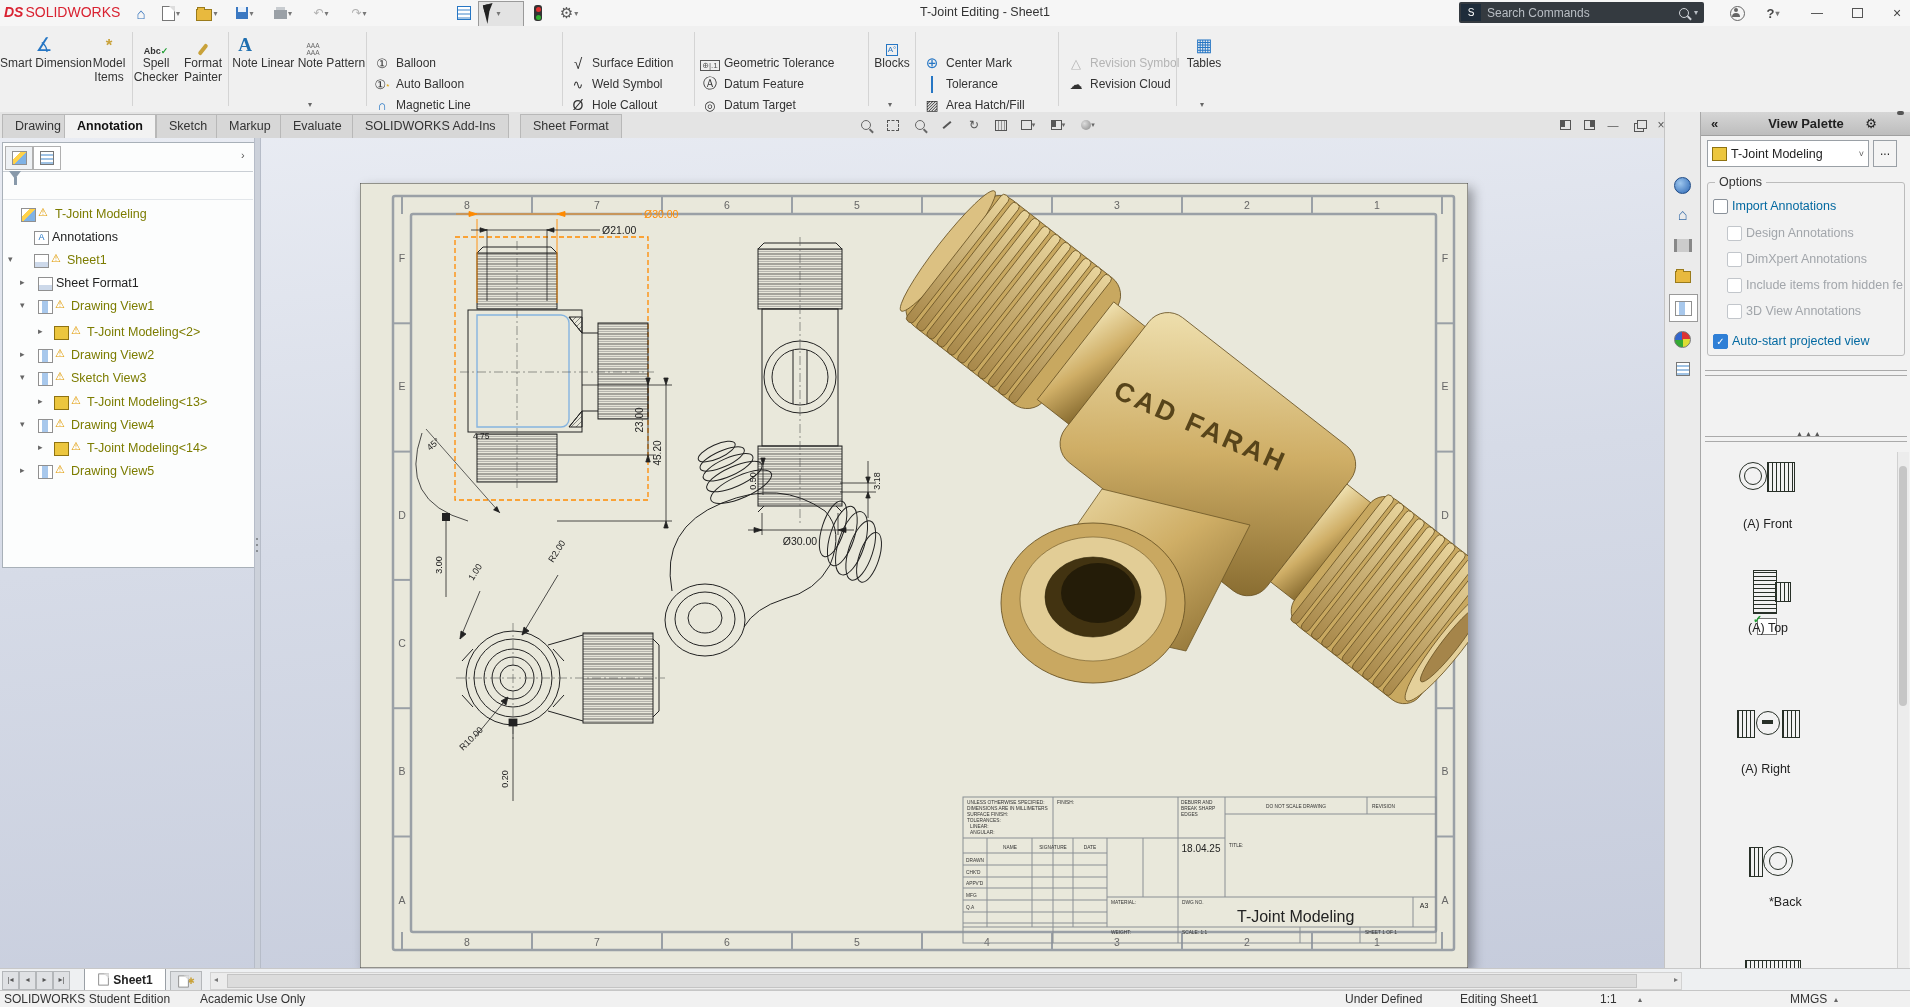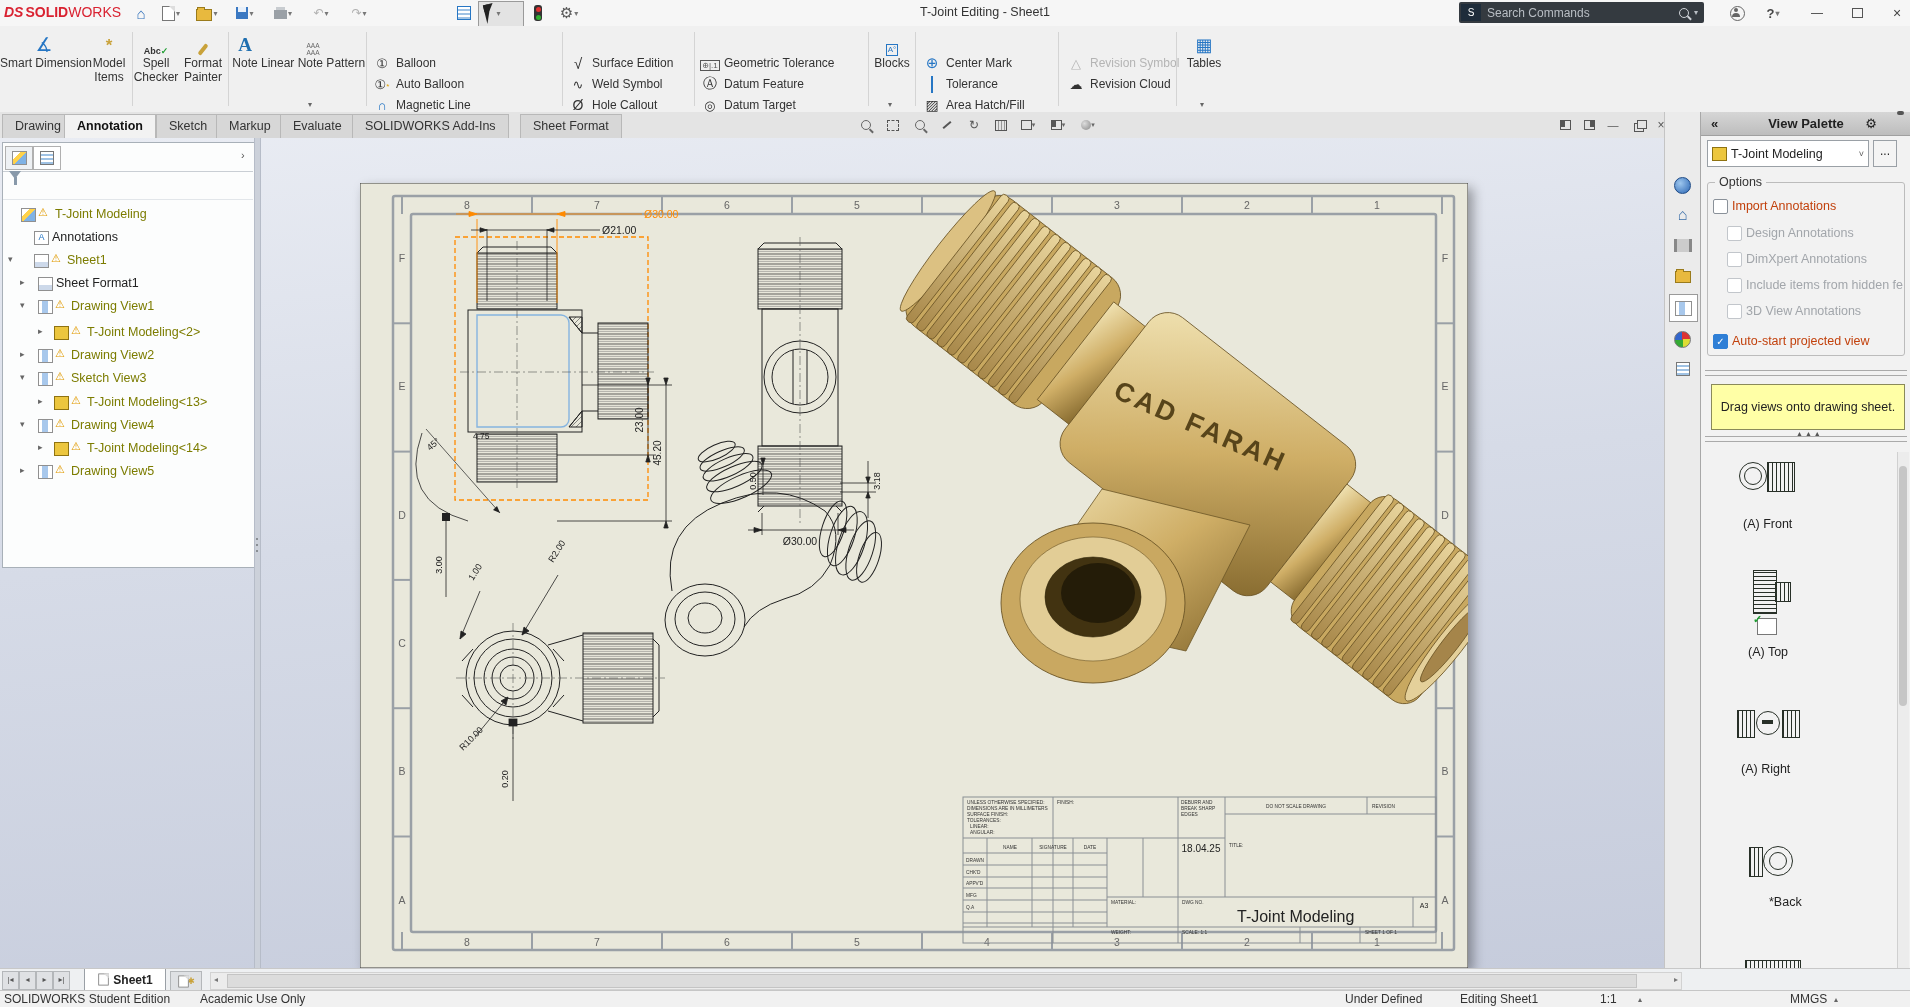--- a/index.html
+++ b/index.html
@@ -9,7 +9,7 @@
   
   #titlebar{left:0;top:0;width:1910px;height:26px;background:#f6f6f6;border-bottom:1px solid #d8d8d8}
   .logo{left:4px;top:4px;font-size:14px;color:#d92231;white-space:nowrap}
-  .logo b{font-weight:bold}.logo i{font-style:italic;font-weight:bold;margin-right:2px}
+  .logo b{font-weight:normal}.logo i{font-style:italic;font-weight:bold;margin-right:2px}
   .qa{top:3px;height:20px;display:flex;align-items:center;justify-content:center;width:22px;color:#555}
   .qa .car{font-size:8px;color:#777;margin-left:1px}
   .selbox{left:478px;top:1px;width:44px;height:24px;border:1px solid #9a9a9a;background:#e3e3e3}

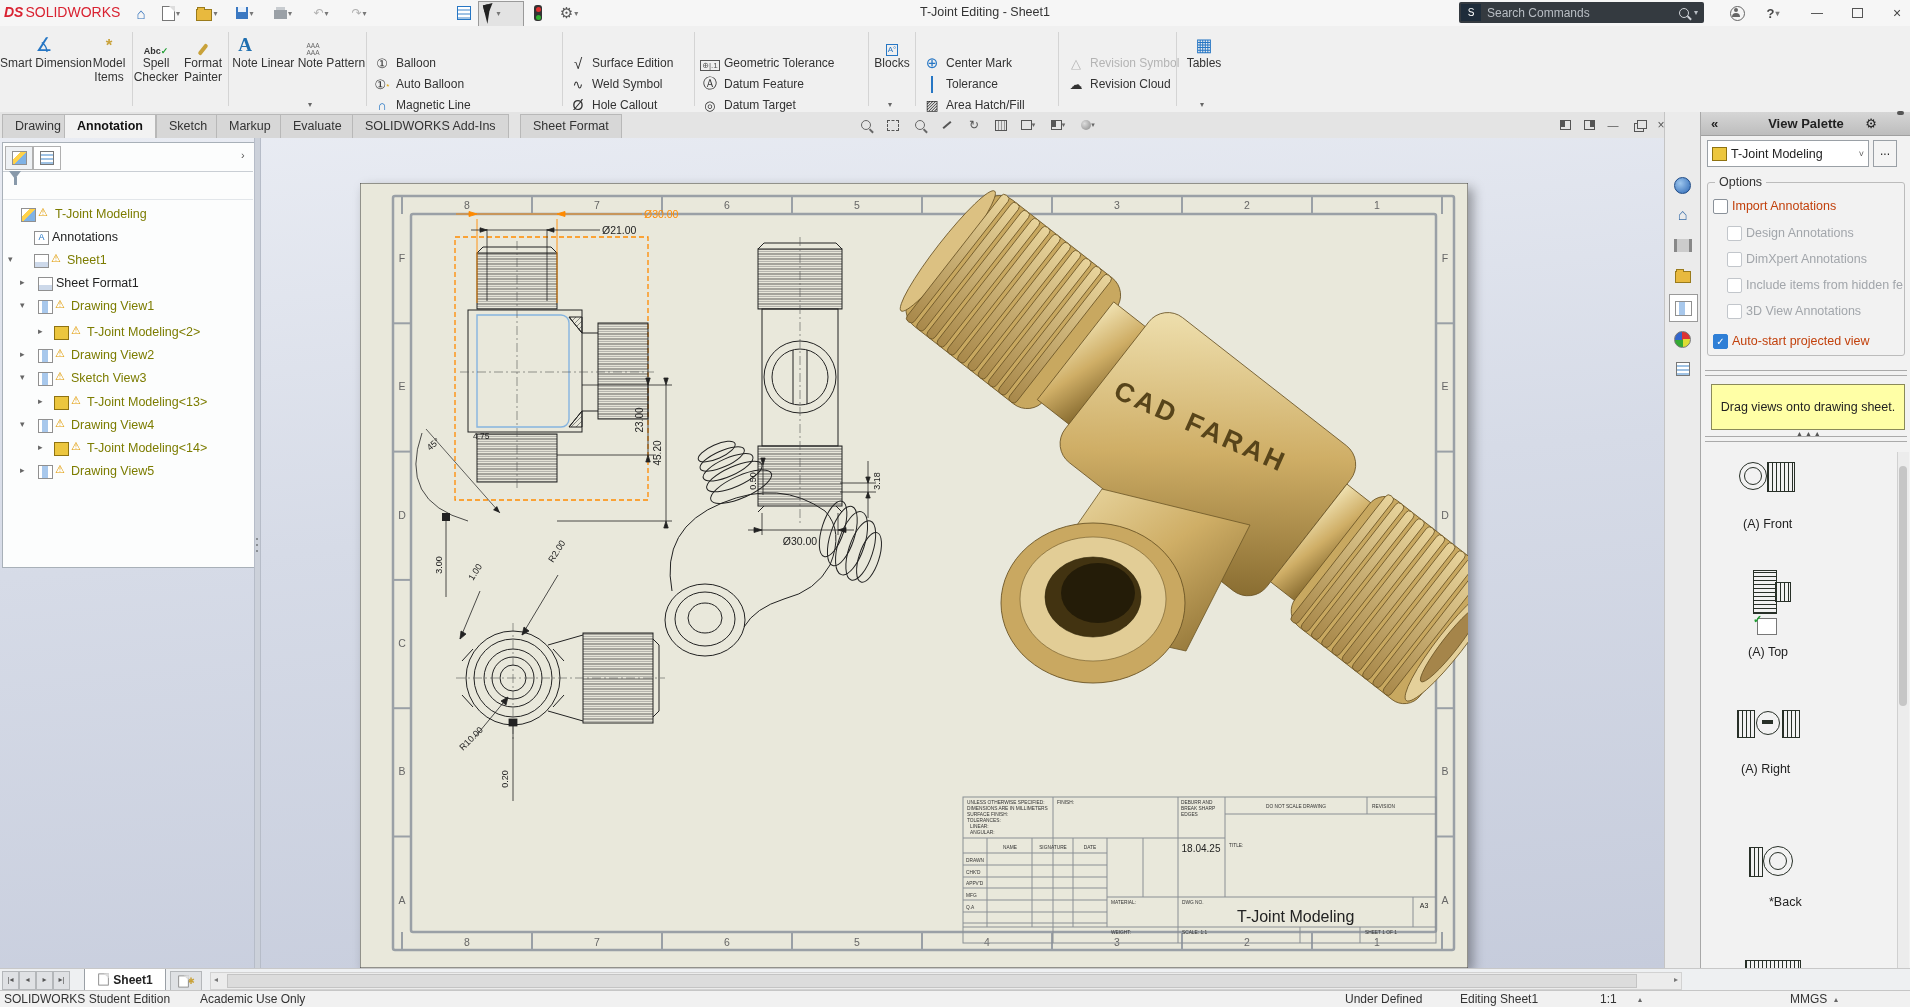--- a/index.html
+++ b/index.html
@@ -90,7 +90,7 @@
   .chk{position:absolute;width:13px;height:13px;border:1px solid #8a9199;background:#fff;border-radius:2px}
   .chk.dis{border-color:#c2c6cb}
   .chk.on{background:#2f7fd6;border-color:#2f7fd6;color:#fff;font-size:10px;line-height:13px;text-align:center}
-  .chklabel{position:absolute;font-size:12.5px;color:#c2410c;white-space:nowrap}
+  .chklabel{position:absolute;font-size:12.5px;color:#0369a1;white-space:nowrap}
   .chklabel.dis{color:#a2a6ab}
   .dbl{left:4px;width:202px;height:4px;border-top:1px solid #aaa;border-bottom:1px solid #aaa}
   #yellownote{left:10px;top:272px;width:192px;height:44px;background:#ffffa6;border:1px solid #8a8a5a;display:flex;align-items:center;justify-content:center;text-align:center;font-size:12.5px;color:#222}

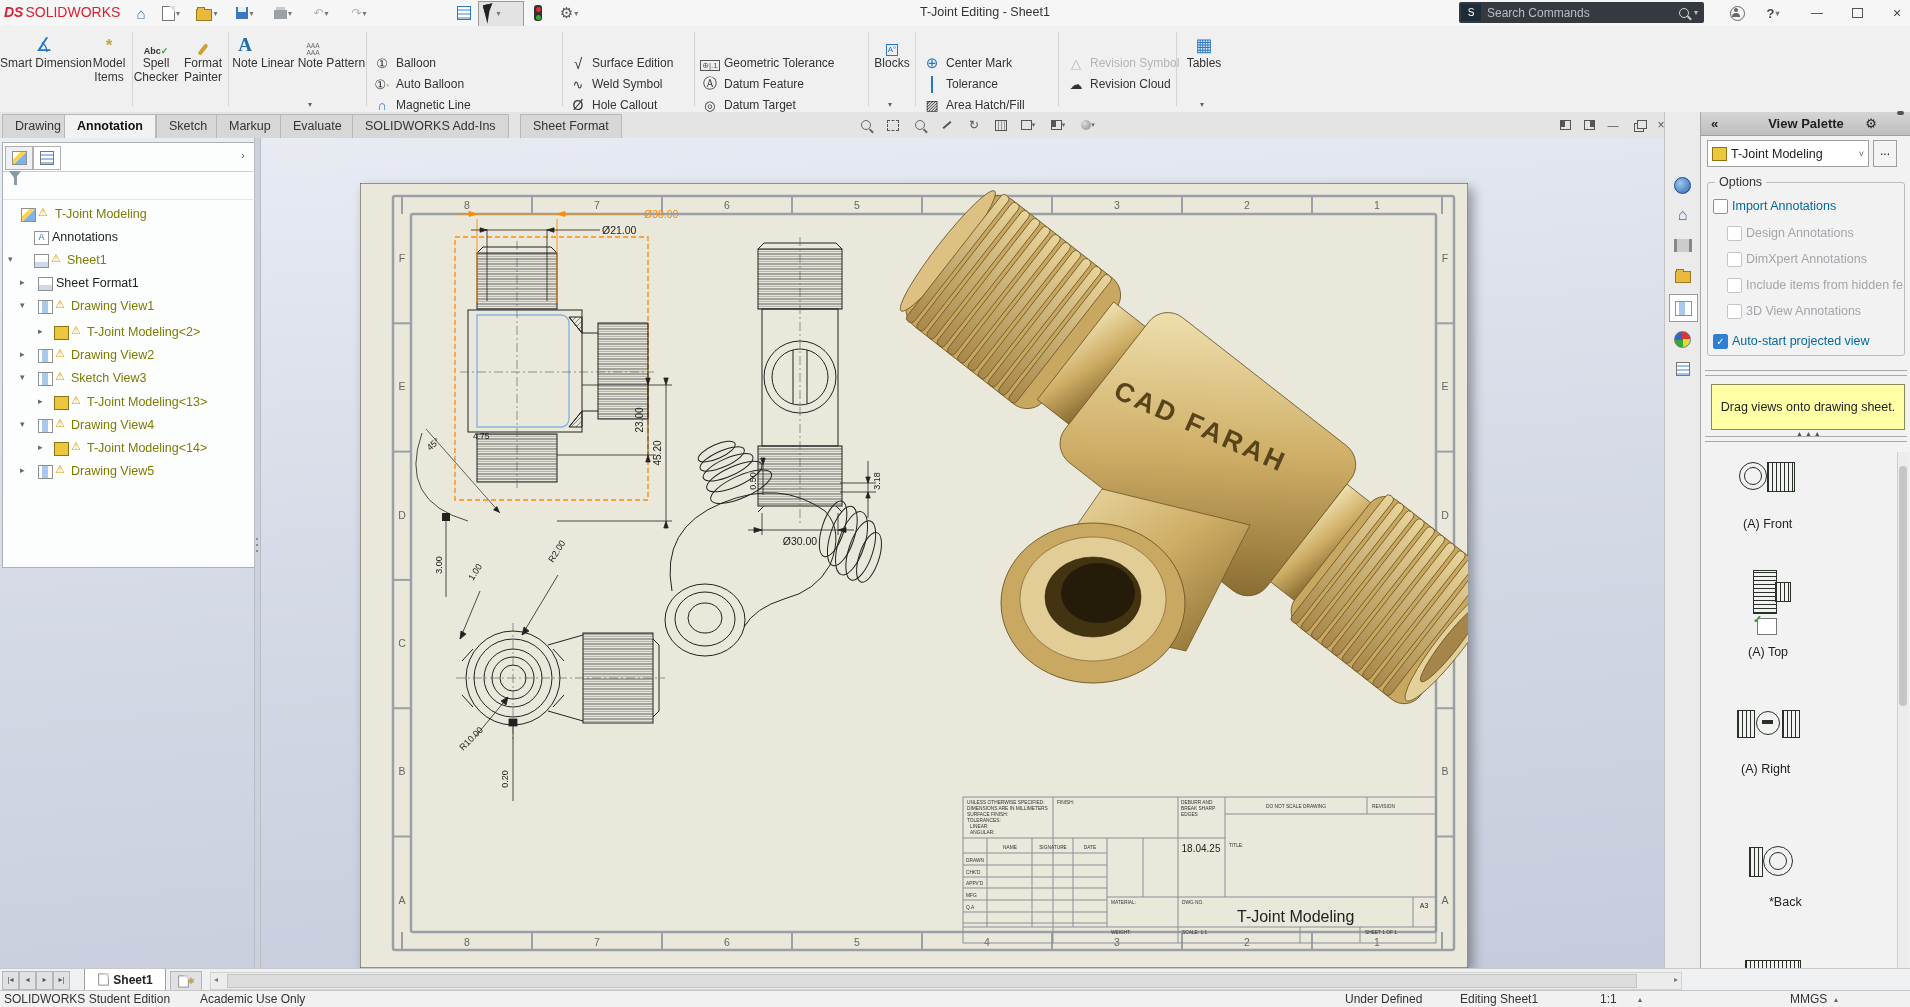--- a/index.html
+++ b/index.html
@@ -802,9 +802,6 @@
   <span class="abs chk on" style="left:12px;top:222px">✓</span>
   <span class="abs chklabel" style="left:31px;top:222px">Auto-start projected view</span>
   <div class="abs dbl" style="top:258px"></div>
-  <div class="abs" id="yellownote">
-      <span>Drag views onto drawing sheet.</span>
-    </div>
   <div class="abs dbl" style="top:324px"></div>
   <div class="abs" style="left:95px;top:318px;color:#555;font-size:7px;letter-spacing:2px">▲▲▲</div>
 

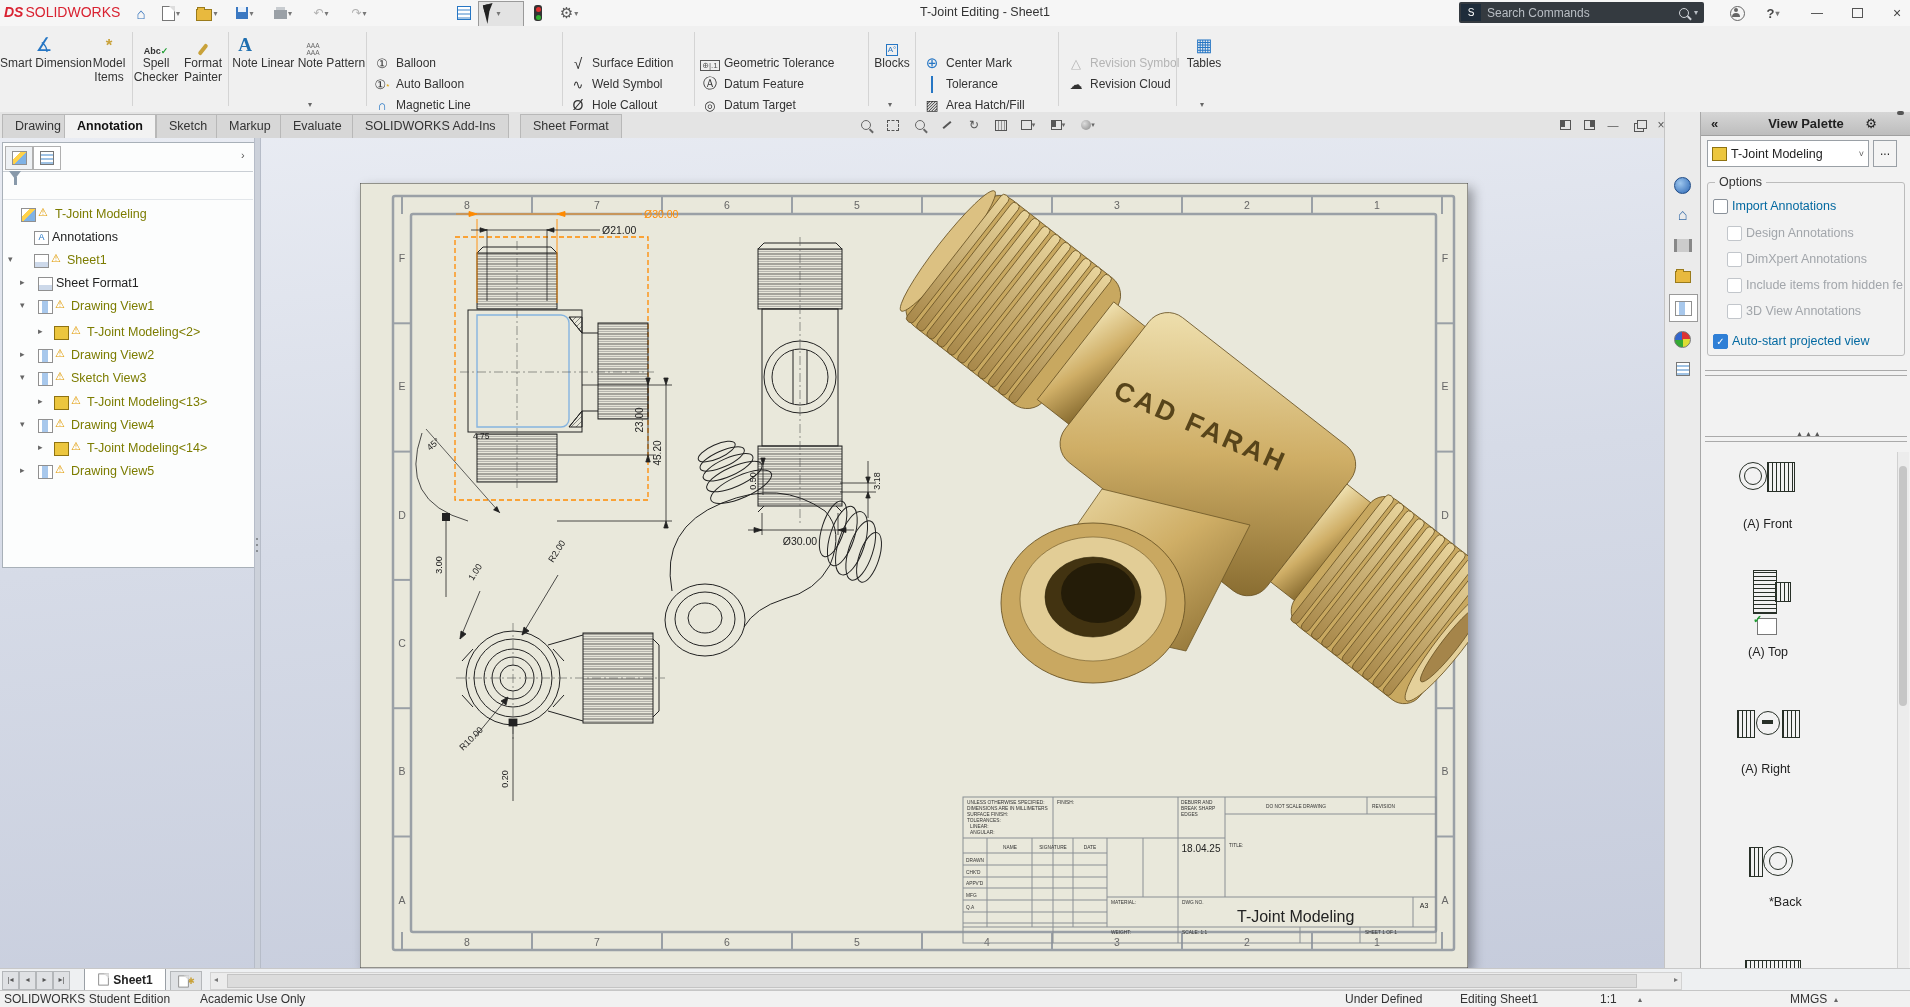--- a/index.html
+++ b/index.html
@@ -818,7 +818,7 @@
   <div class="abs" style="left:56px;top:506px;width:18px;height:15px;border:1px solid #777;background:#fff">
       <span class="gchk" style="position:absolute;left:-5px;top:-6px;font-size:11px">✓</span>
     </div>
-  <span class="abs thlabel" style="left:47px;top:533px">(A) Top</span>
+  <span class="abs thlabel" style="left:47px;top:509px">(A) Top</span>
   <div class="abs" style="left:36px;top:598px;width:62px;height:26px">
     <span class="abs threads" style="left:0;top:0;width:16px;height:26px"></span>
     <span class="ring" style="left:19px;top:1px;width:22px;height:22px"></span>

